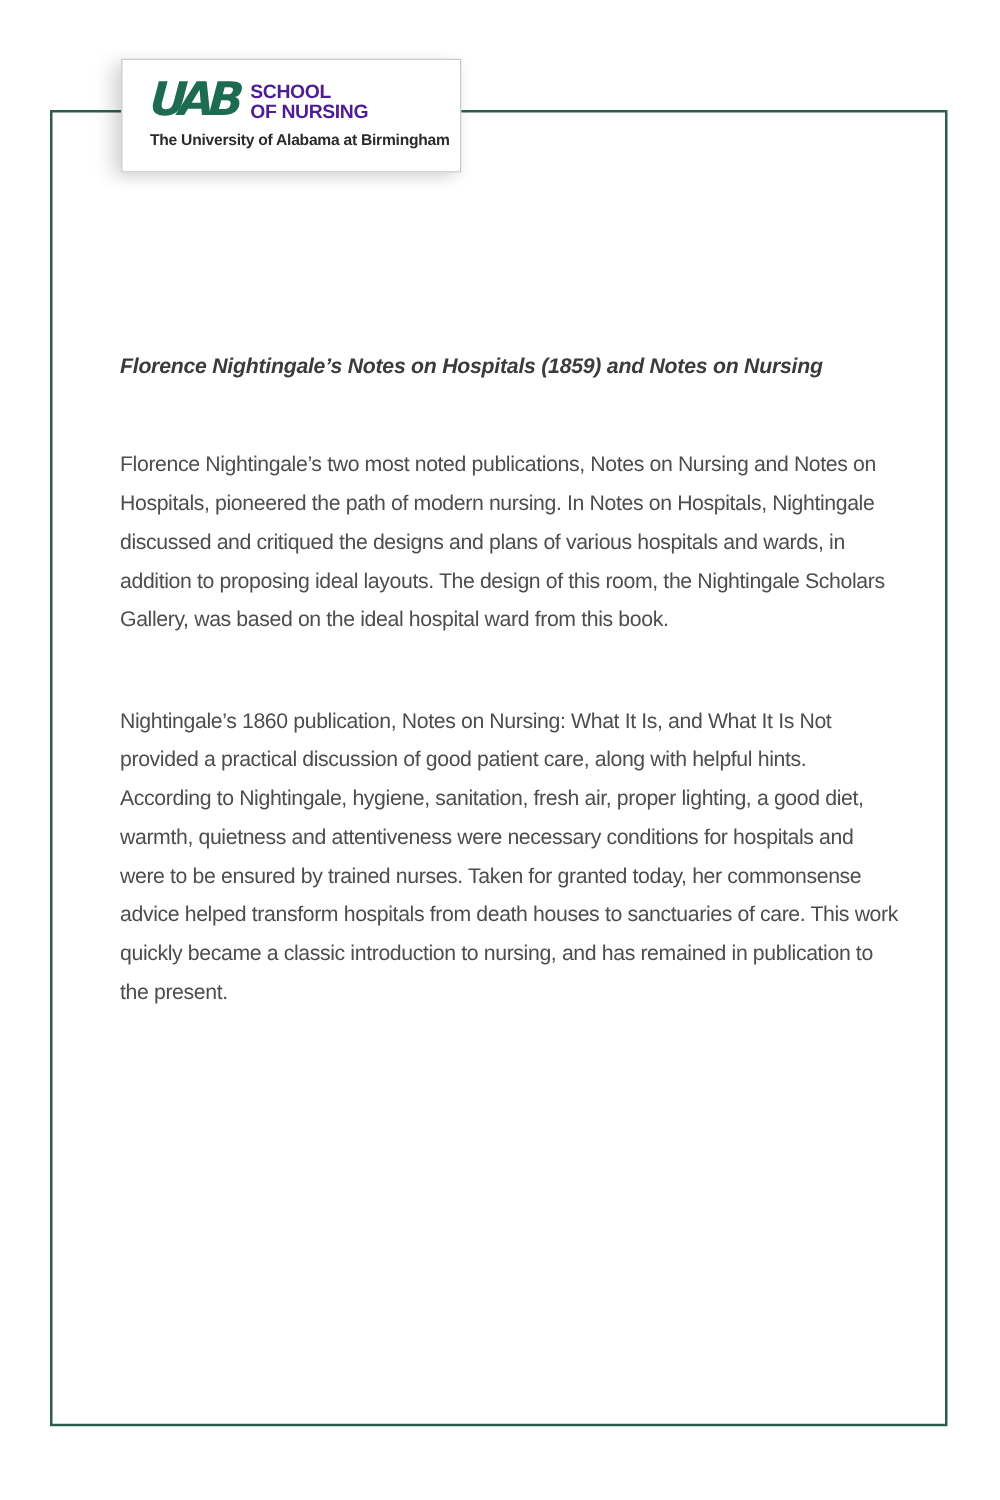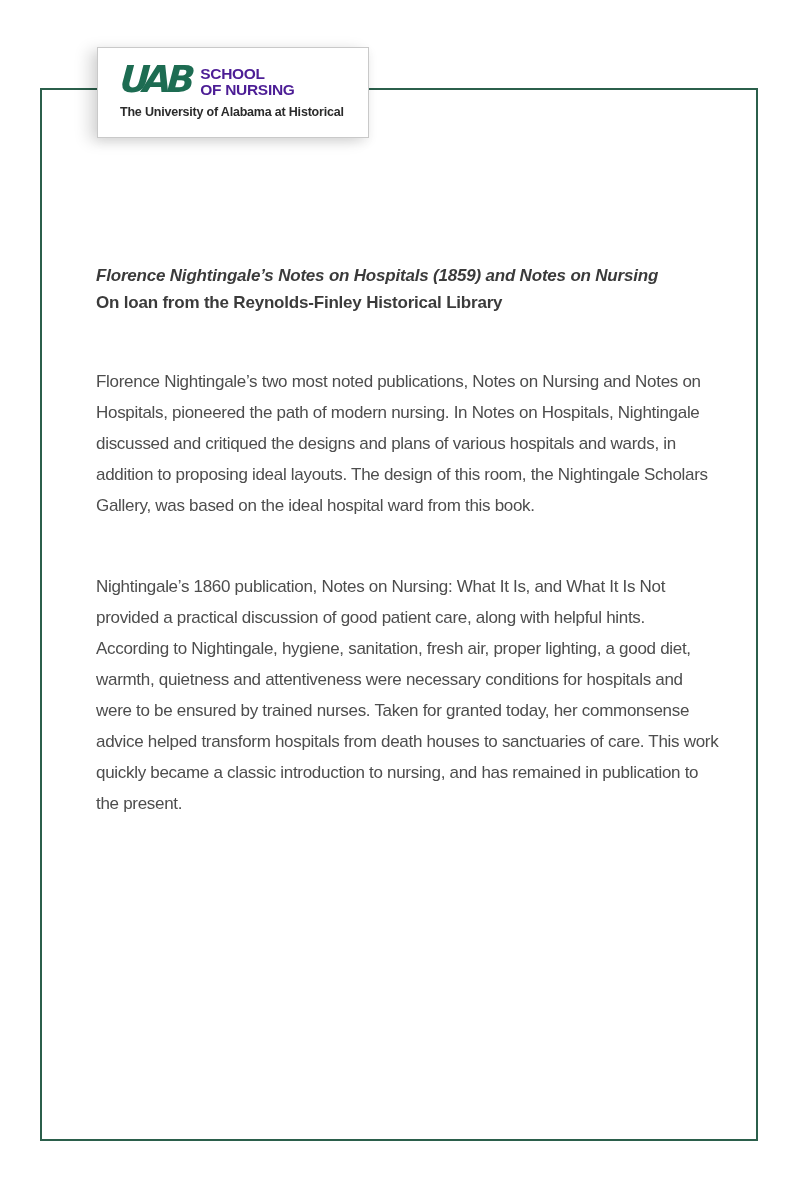--- a/index.html
+++ b/index.html
@@ -113,7 +113,7 @@
         <div>OF NURSING</div>
       </div>
     </div>
-    <div class="tagline">The University of Alabama at Historical</div>
+    <div class="tagline">The University of Alabama at Birmingham</div>
   </div>
 
   <div class="content">

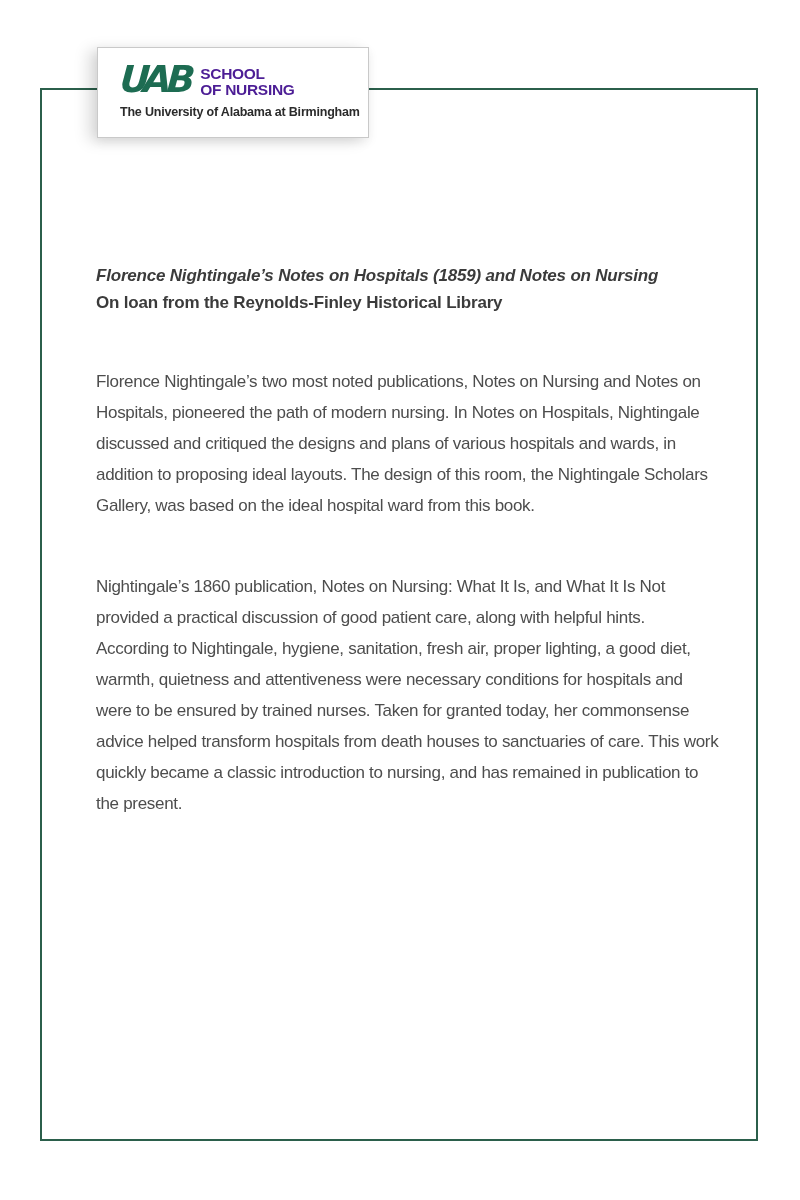--- a/index.html
+++ b/index.html
@@ -72,7 +72,7 @@
   .content {
     position: absolute;
     left: 96px;
-    top: 262px;
+    top: 279px;
     width: 625px;
   }
   .title-block {

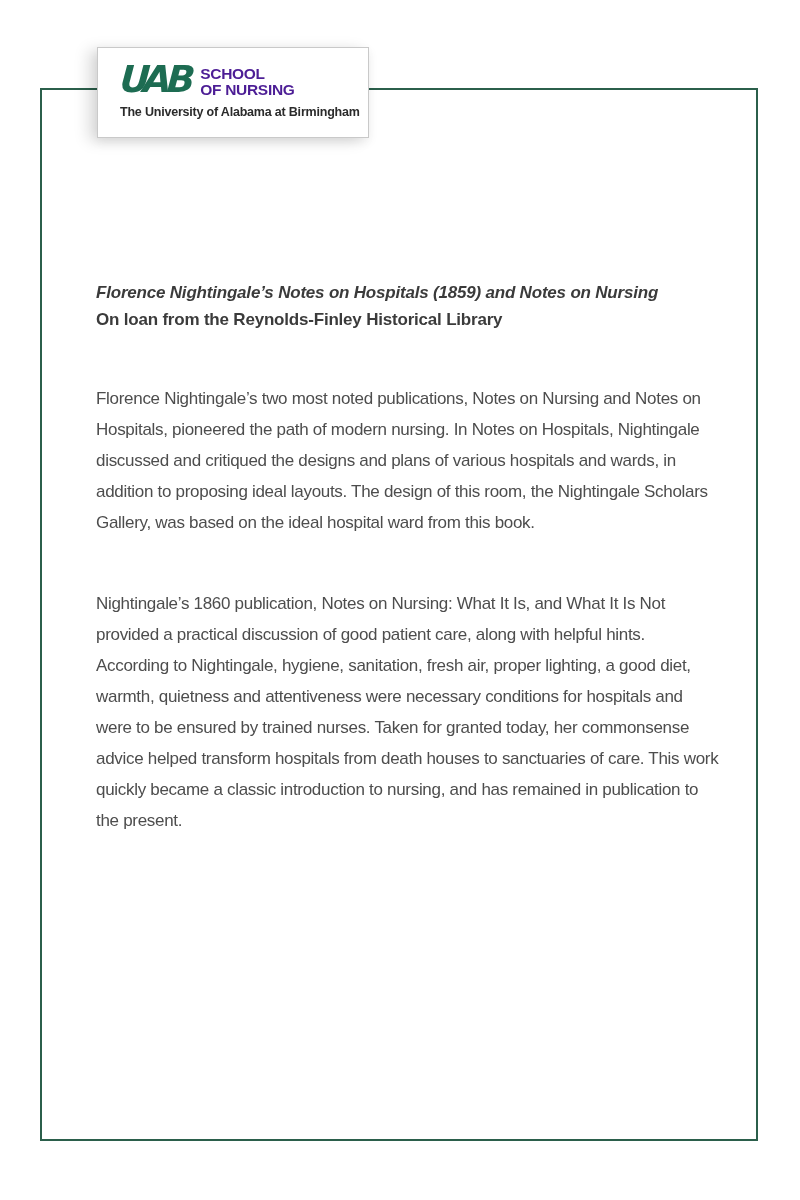--- a/index.html
+++ b/index.html
@@ -119,7 +119,6 @@
   <div class="content">
     <div class="title-block">
       <span class="title-line">Florence Nightingale’s Notes on Hospitals (1859) and Notes on Nursing</span>
-      <div class="subtitle">On loan from the Reynolds-Finley Historical Library</div>
     </div>
 
     <p class="body-para">Florence Nightingale’s two most noted publications, Notes on Nursing and Notes on Hospitals, pioneered the path of modern nursing. In Notes on Hospitals, Nightingale discussed and critiqued the designs and plans of various hospitals and wards, in addition to proposing ideal layouts. The design of this room, the Nightingale Scholars Gallery, was based on the ideal hospital ward from this book.</p>

